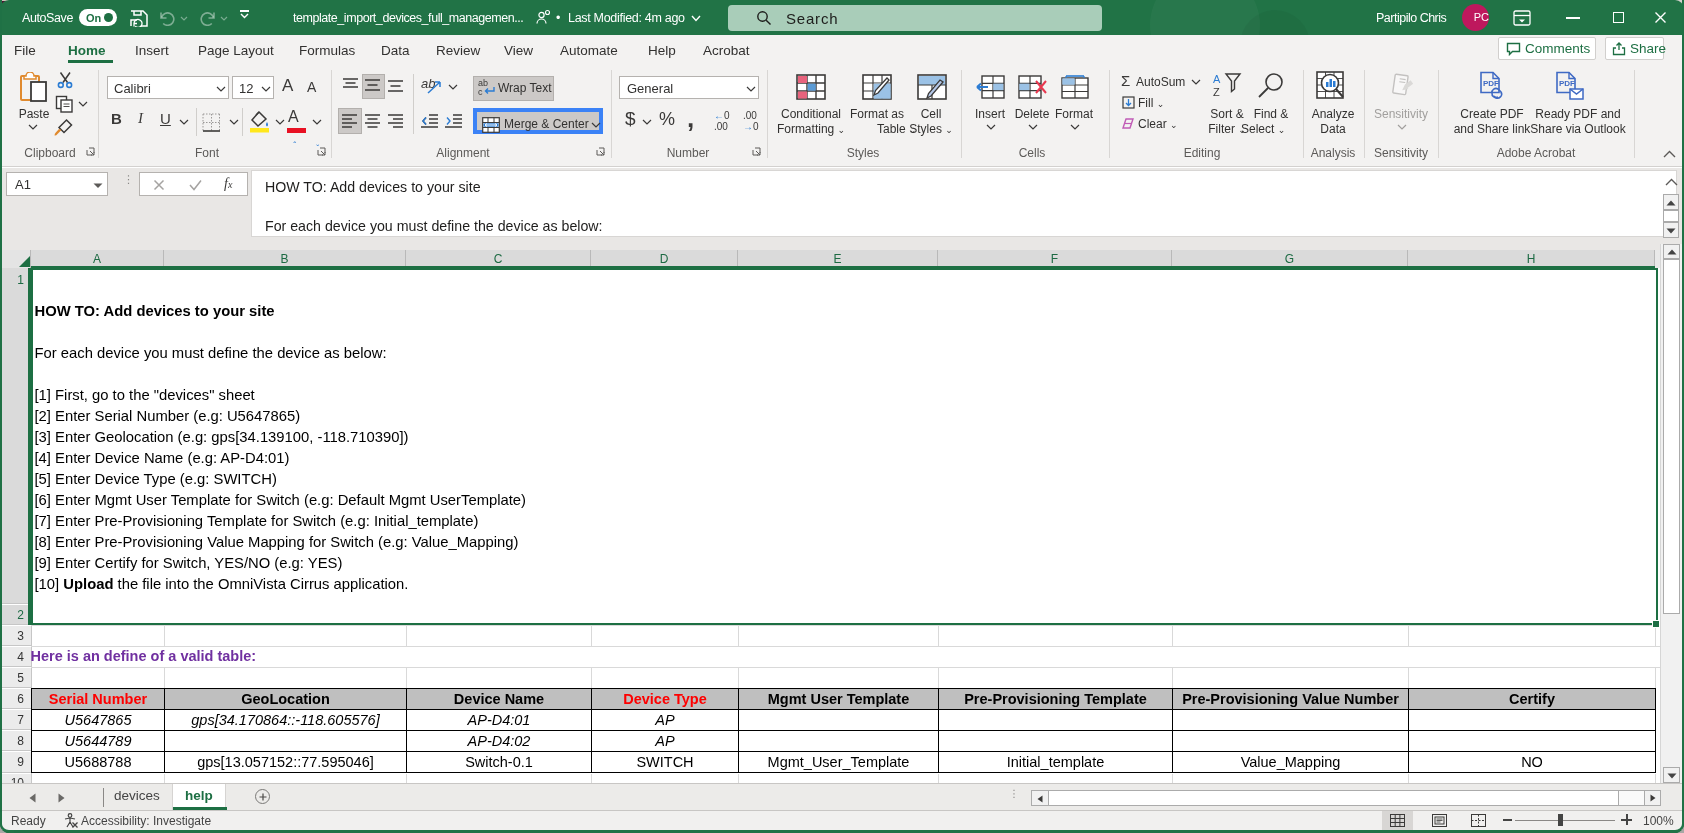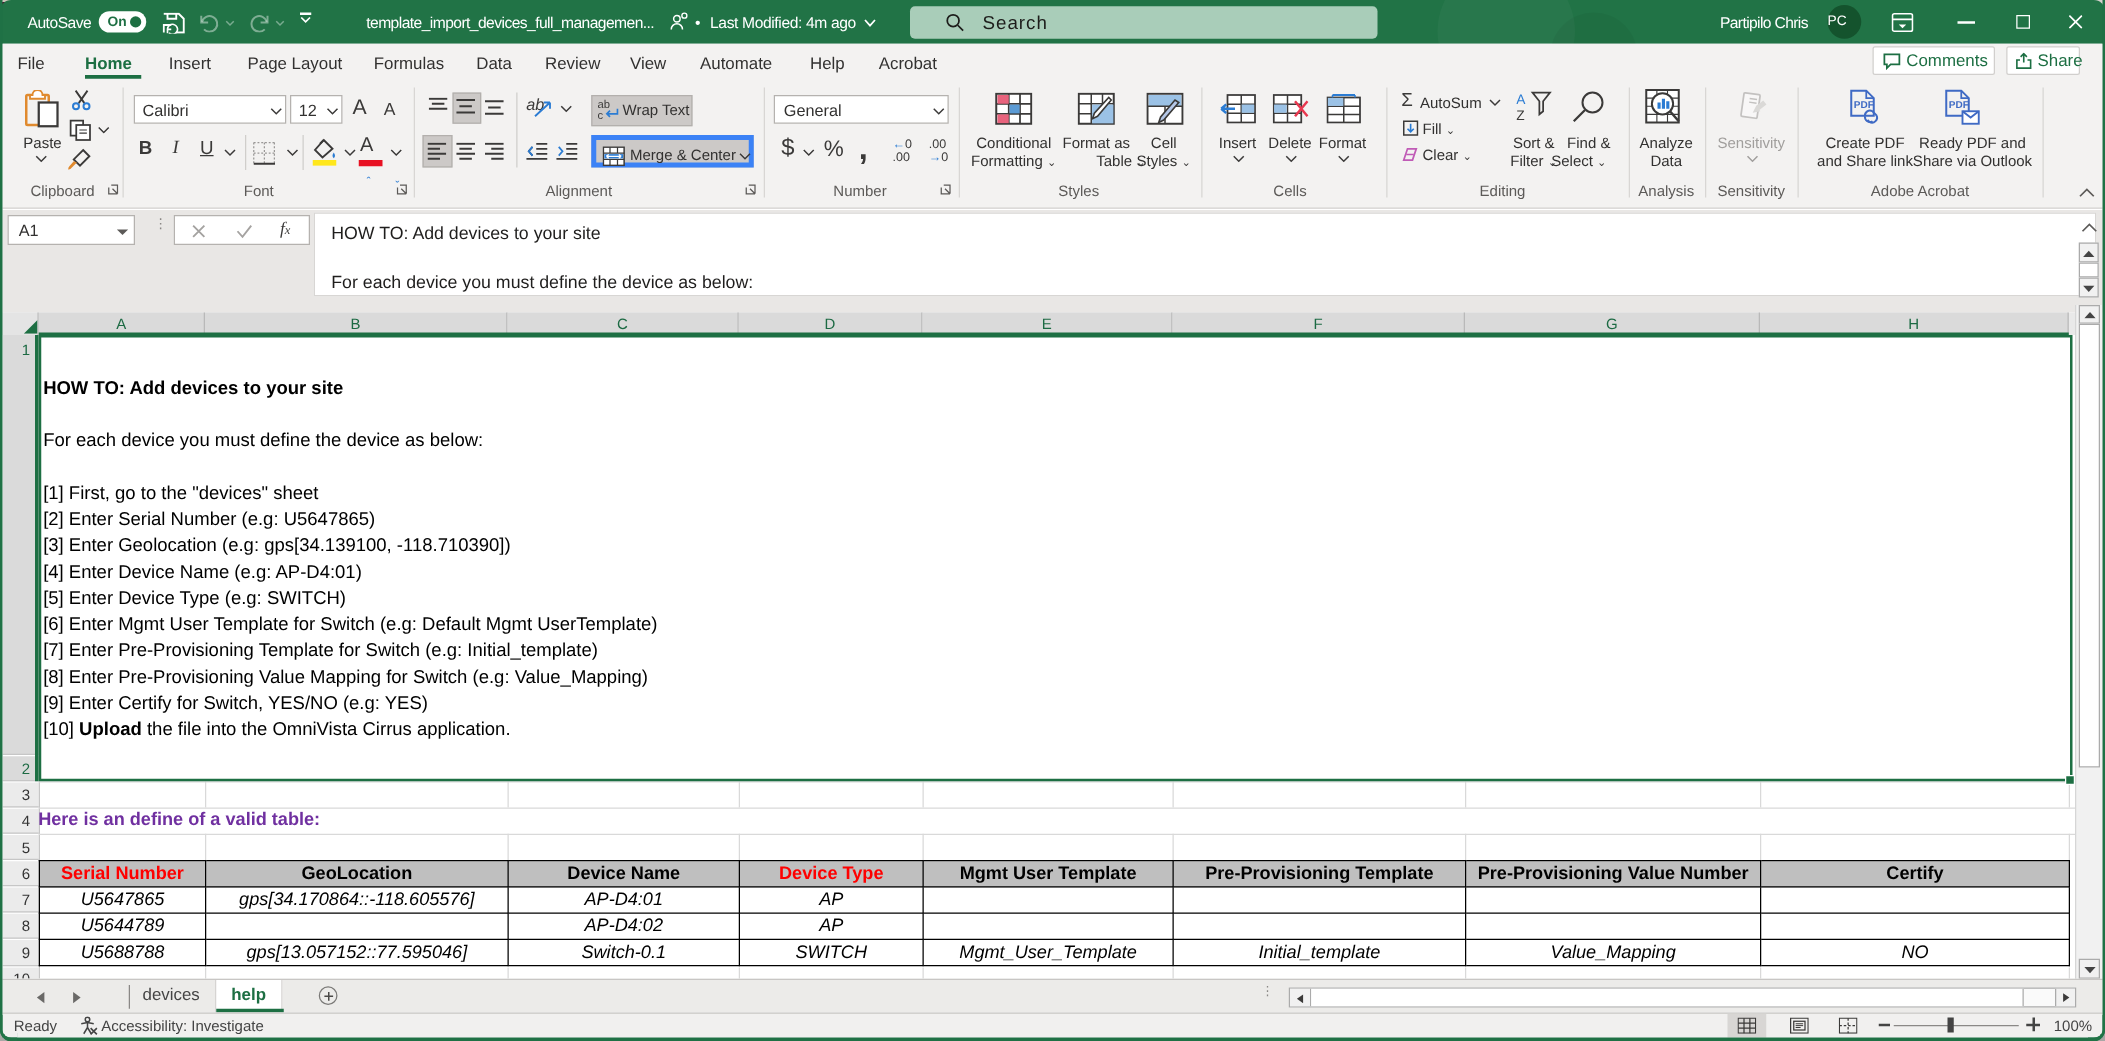--- a/index.html
+++ b/index.html
@@ -81,7 +81,7 @@
     <span class="abs" style="left:58px;top:5px;color:#1d1d1b;font-size:15px;letter-spacing:0.8px;">Search</span>
   </div>
   <div class="abs" style="left:1376px;top:11px;font-size:12.5px;letter-spacing:-0.5px;">Partipilo Chris</div>
-  <div class="abs" style="left:1462px;top:4px;width:27px;height:27px;border-radius:50%;background:#14532d;color:#fff;font-size:11px;text-align:left;line-height:27px;">PC</div>
+  <div class="abs" style="left:1462px;top:4px;width:27px;height:27px;border-radius:50%;background:#be185d;color:#fff;font-size:11px;text-align:right;line-height:27px;">PC</div>
   <svg class="abs" style="left:1513px;top:10px" width="18" height="16" viewBox="0 0 18 16">
     <rect x="1" y="1" width="16" height="14" rx="1.5" fill="none" stroke="#fff" stroke-width="1.3"></rect>
     <path d="M1 5.5 h16" stroke="#fff" stroke-width="1.3"></path>

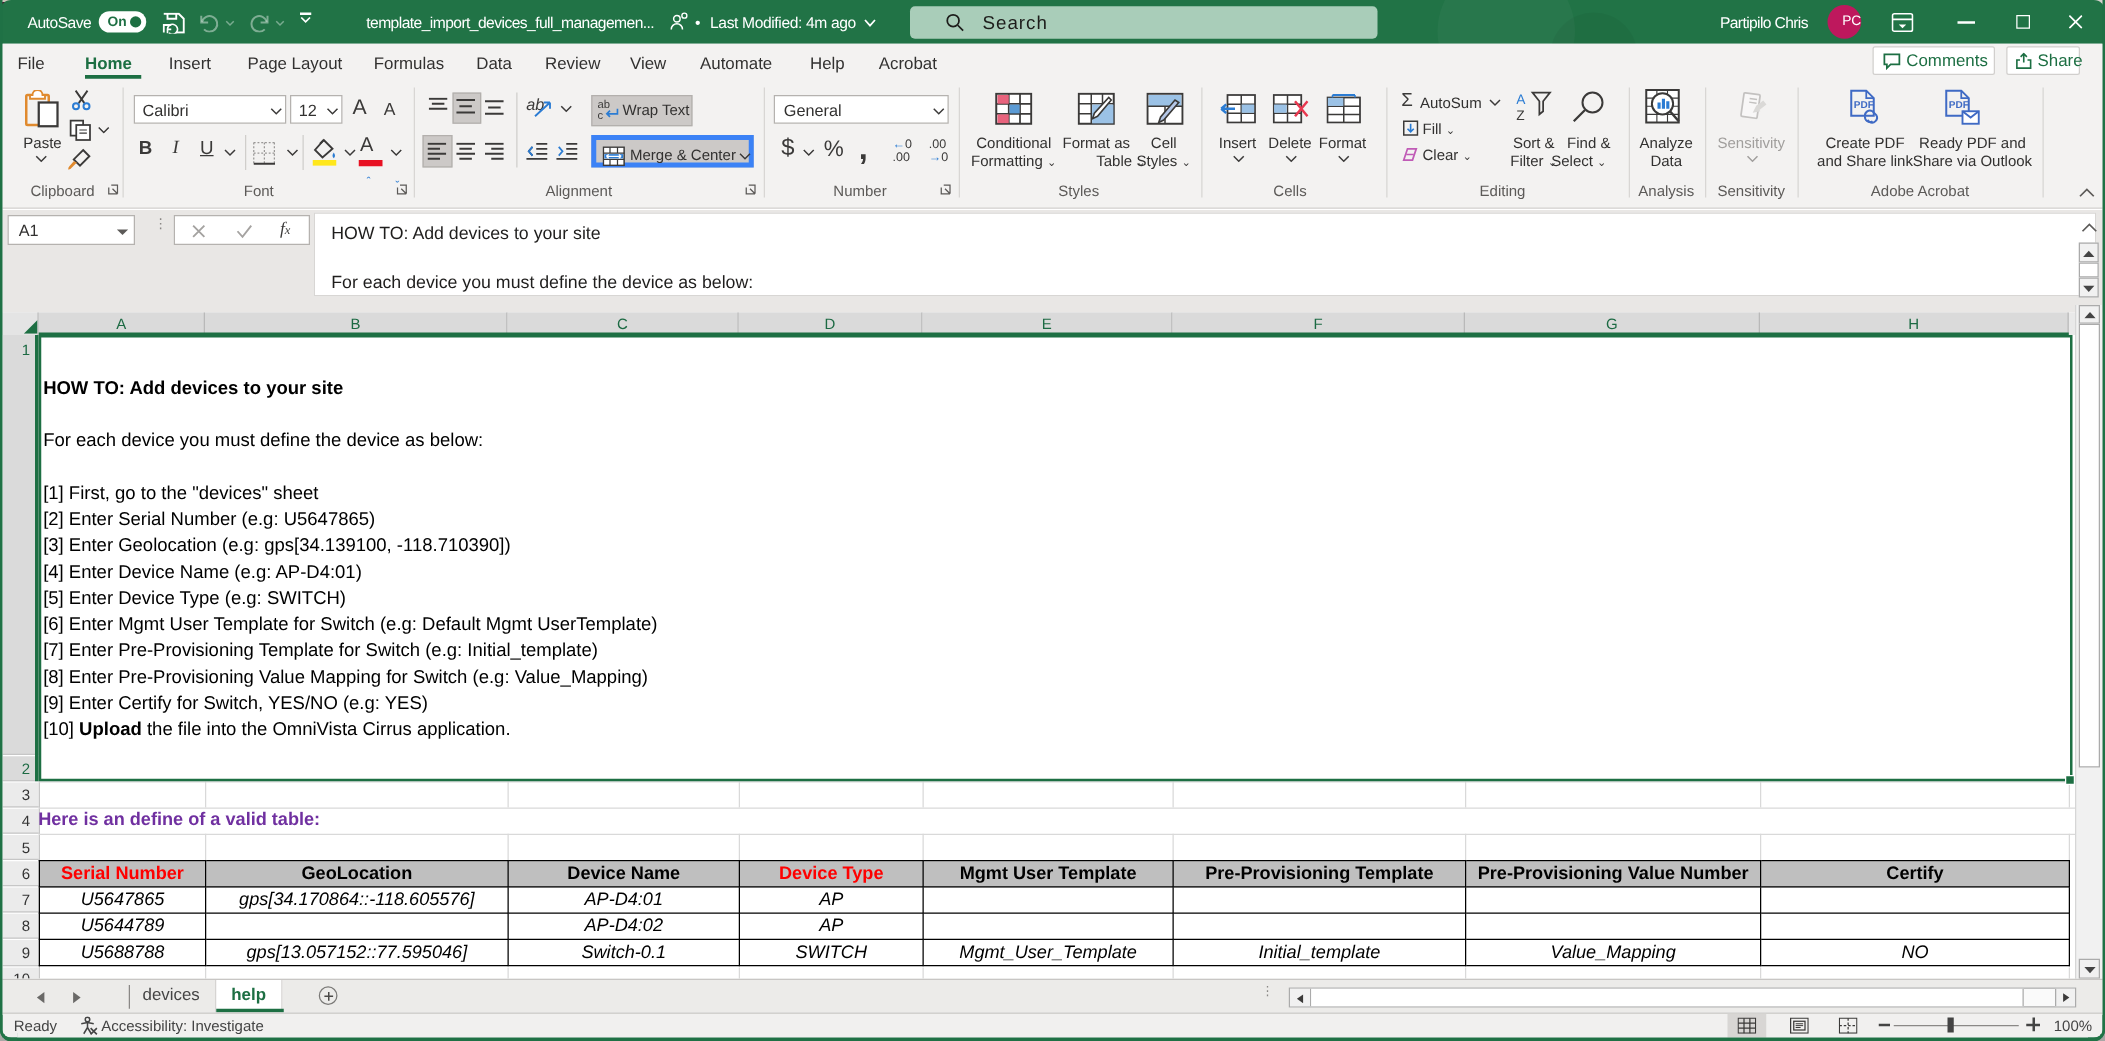--- a/index.html
+++ b/index.html
@@ -564,7 +564,7 @@
           <td></td>
           <td></td>
     </tr>
-    <tr style="height:21px;font-style:italic;">
+    <tr style="height:21px;">
       <td>U5688788</td>
           <td>gps[13.057152::77.595046]</td>
           <td>Switch-0.1</td>

